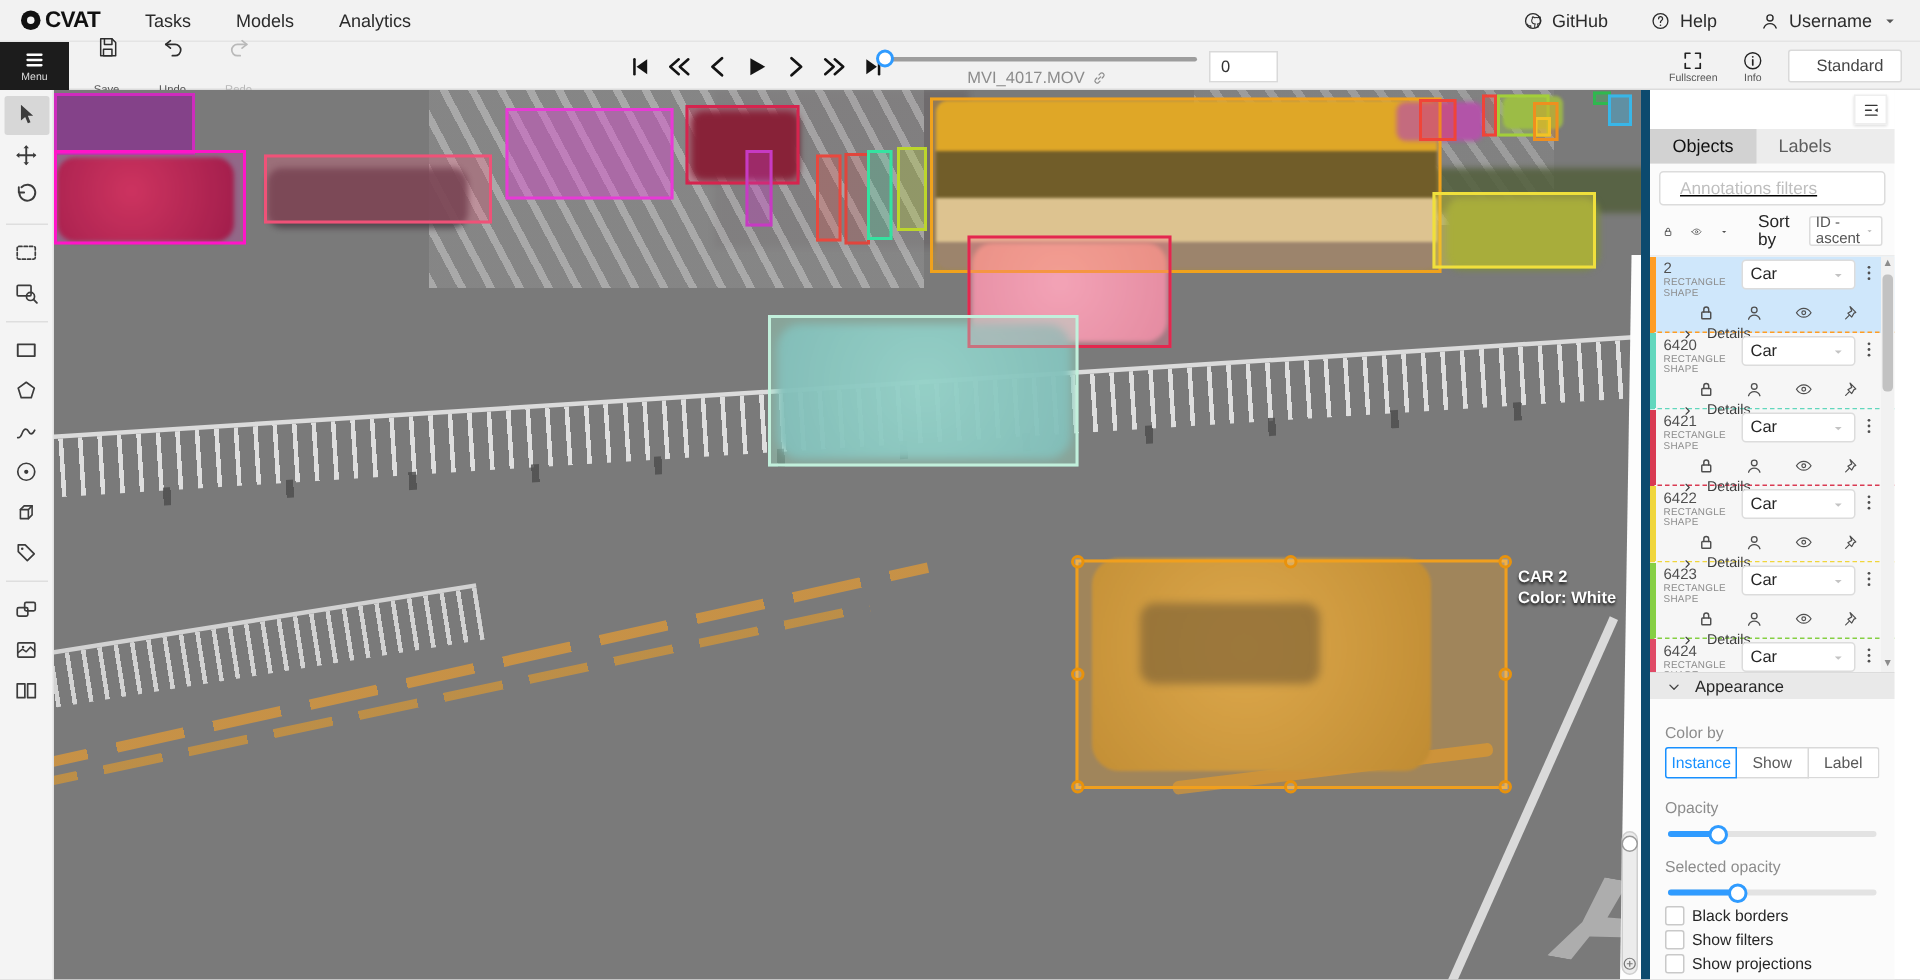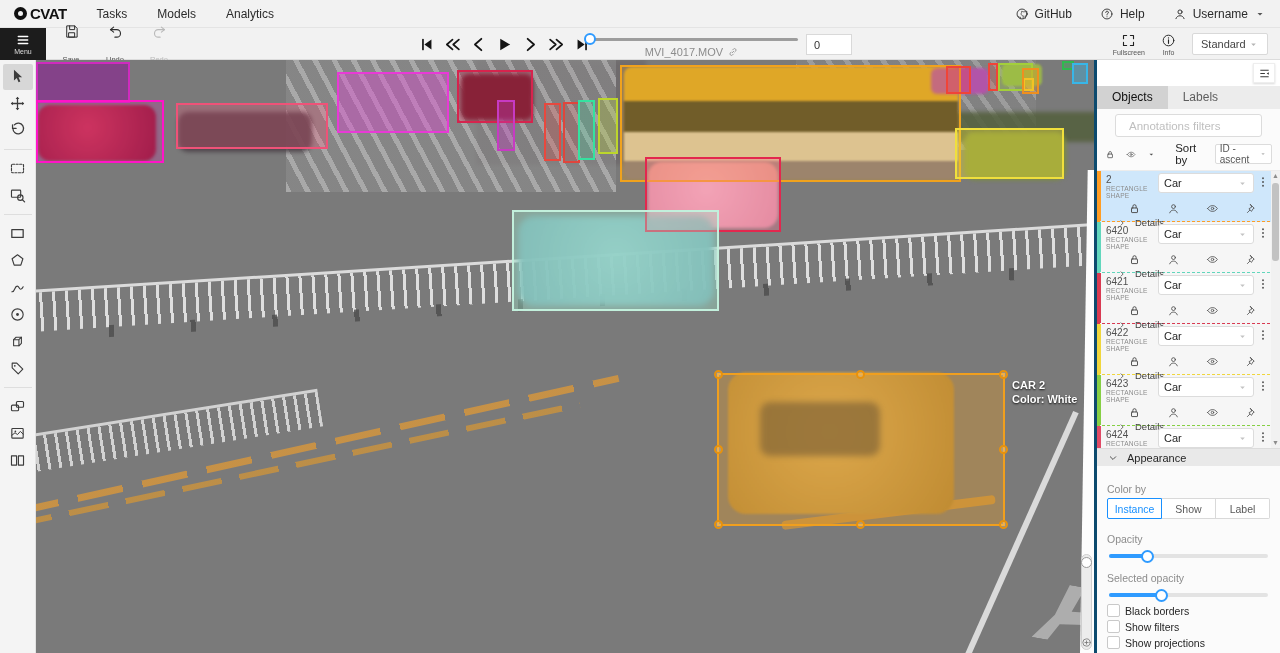--- a/index.html
+++ b/index.html
@@ -42,7 +42,7 @@
   .tb-mini{ display:flex; flex-direction:column; align-items:center; color:#222; cursor:pointer; }
   .tb-mini [data-icon]{ width:15px; height:15px; }
   .tb-mini .lbl{ font-size:7px; color:#555; margin-top:1px; }
-  .ws-select{ width:76px; height:22px; background:#fff; border:1px solid #d9d9d9; border-radius:2px; display:flex; align-items:center; justify-content:space-between; padding:0 8px; font-size:11px; color:#444; cursor:pointer; }
+  .ws-select{ width:76px; height:22px; background:#fff; border:1px solid #d9d9d9; border-radius:2px; display:flex; align-items:center; justify-content:space-between; padding:0 18px; font-size:11px; color:#444; cursor:pointer; }
   .ws-select .caret{ width:11px; height:11px; color:#b5b5b5; }
 
   

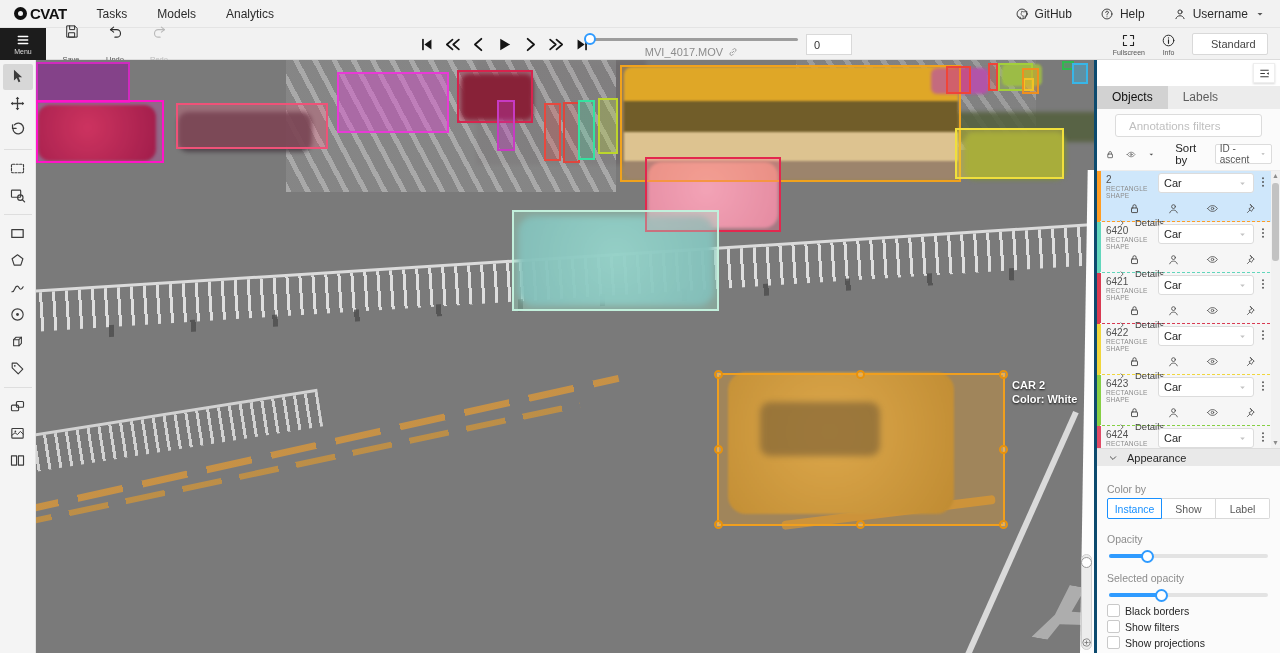--- a/index.html
+++ b/index.html
@@ -101,7 +101,7 @@
   .czoom .plus{ position:absolute; left:-1px; bottom:1px; width:11px; height:11px; color:#777; }
 
   
-  .sidebar{ width:186px; background:#fbfbfb; border-left:3px solid #0c4a6e; display:flex; flex-direction:column; position:relative; }
+  .sidebar{ width:169px; background:#fbfbfb; border-left:6px solid #0c4a6e; display:flex; flex-direction:column; position:relative; }
   .sb-top{ height:26px; display:flex; justify-content:flex-end; align-items:center; padding:2px 5px; background:#fff; }
   .collapse-btn{ width:22px; height:20px; background:#fff; border:1px solid #eee; box-shadow:0 1px 2px rgba(0,0,0,.15); display:flex; align-items:center; justify-content:center; color:#333; cursor:pointer; }
   .collapse-btn [data-icon]{ width:13px; height:13px; }

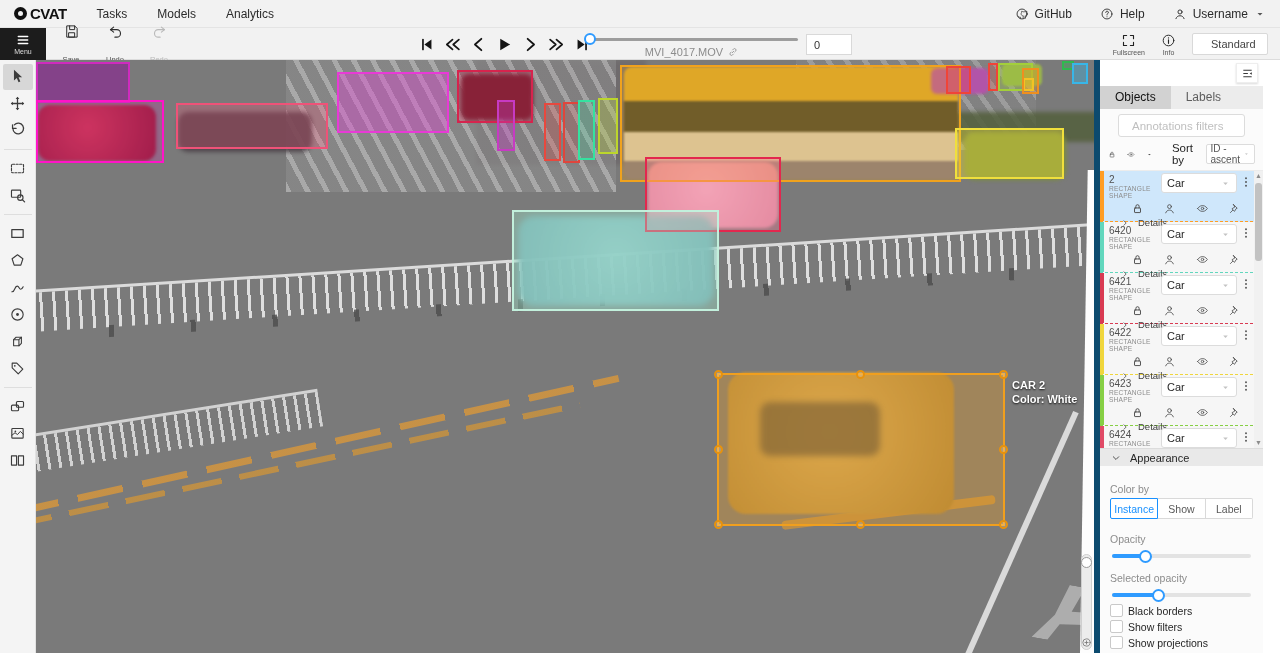--- a/index.html
+++ b/index.html
@@ -108,7 +108,7 @@
   .tabs{ display:flex; background:#ececec; font-size:12px; }
   .tab{ padding:4px 15px 5px; color:#5d5d5d; cursor:pointer; }
   .tab.active{ background:#d2d2d2; color:#111; }
-  .filter{ margin:5px 18px 4px; height:23px; background:#fff; border:1px solid #dcdcdc; border-radius:3px; display:flex; align-items:center; padding:0 7px; gap:6px; }
+  .filter{ margin:5px 6px 4px; height:23px; background:#fff; border:1px solid #dcdcdc; border-radius:3px; display:flex; align-items:center; padding:0 7px; gap:6px;text-decoration:underline; }
   .filter [data-icon]{ width:12px; height:12px; color:#bdbdbd; }
   .filter input{ border:none; outline:none; flex:1; font-size:11.5px; color:#444; font-family:"Liberation Sans",sans-serif; background:transparent; }
   .filter input::placeholder{ color:#bfbfbf; }

